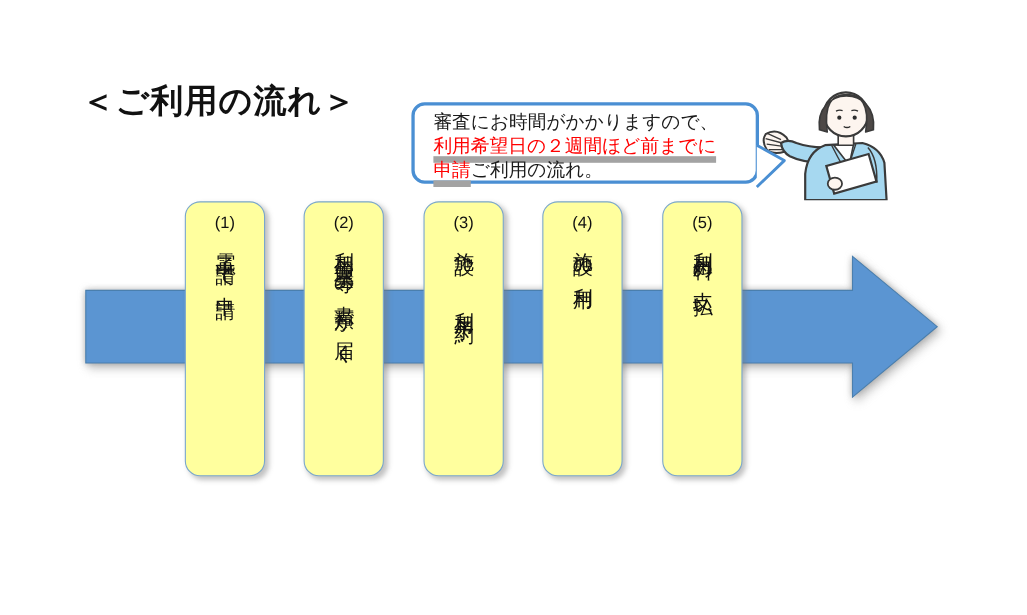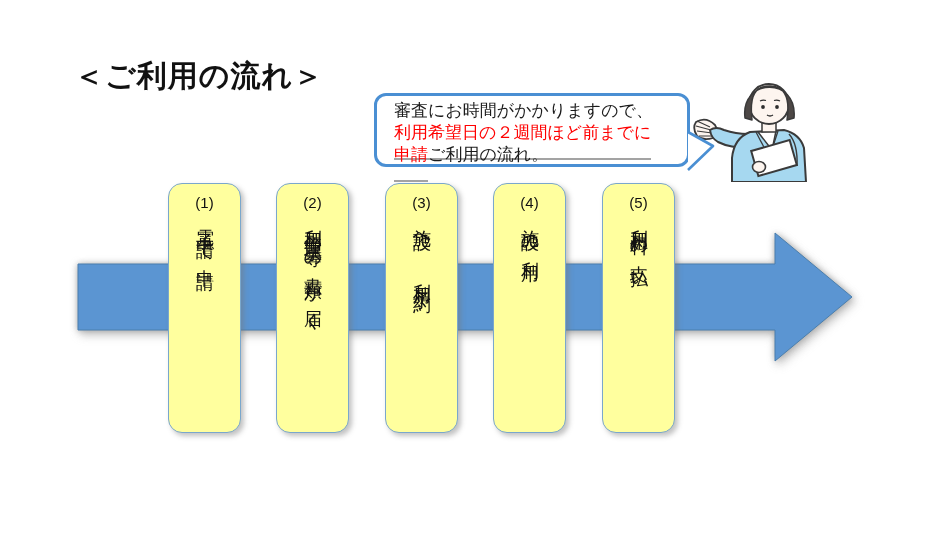--- a/index.html
+++ b/index.html
@@ -6,7 +6,7 @@
   body{font-family:"Liberation Sans","DejaVu Sans",sans-serif;}
   .canvas{position:relative;width:934px;height:559px;background:#ffffff;overflow:hidden;}
 
-  .title{position:absolute;left:74px;top:56px;font-size:30px;font-weight:600;
+  .title{position:absolute;left:74px;top:72px;font-size:30px;font-weight:600;
          color:#111;letter-spacing:1px;white-space:nowrap;}
 
   

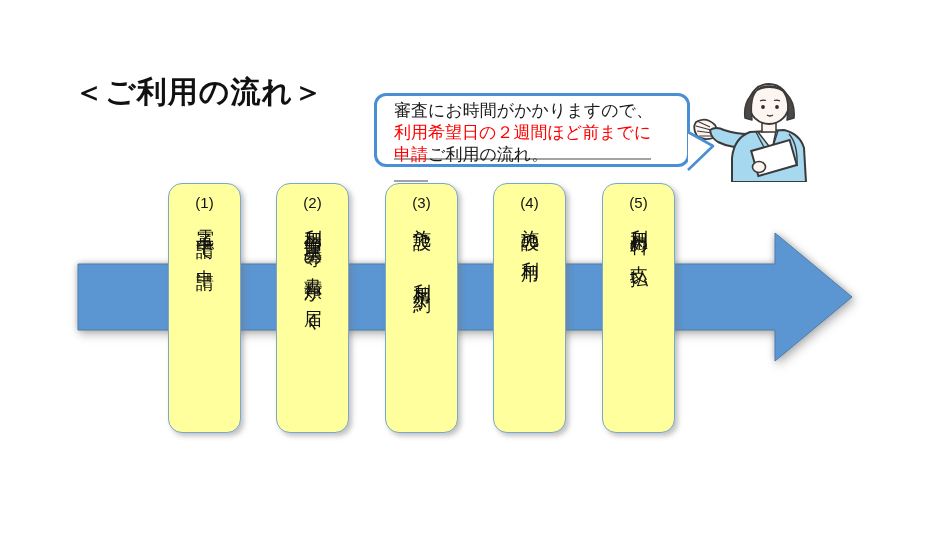--- a/index.html
+++ b/index.html
@@ -14,7 +14,7 @@
           box-sizing:border-box;background:#fff;border:3px solid #4a8fd3;
           border-radius:12px;padding:4px 10px 4px 17px;z-index:6;}
   .bubble-line{font-size:17px;line-height:22px;color:#1a1a1a;white-space:nowrap;}
-  .red-ul{color:#ff0000;border-bottom:2px solid #a3a3a3;padding-bottom:16px;}
+  .red-ul{color:#ff0000;border-bottom:6px solid #a3a3a3;padding-bottom:0px;}
   .bubble-tail{position:absolute;left:686px;top:124px;z-index:7;}
 
   

